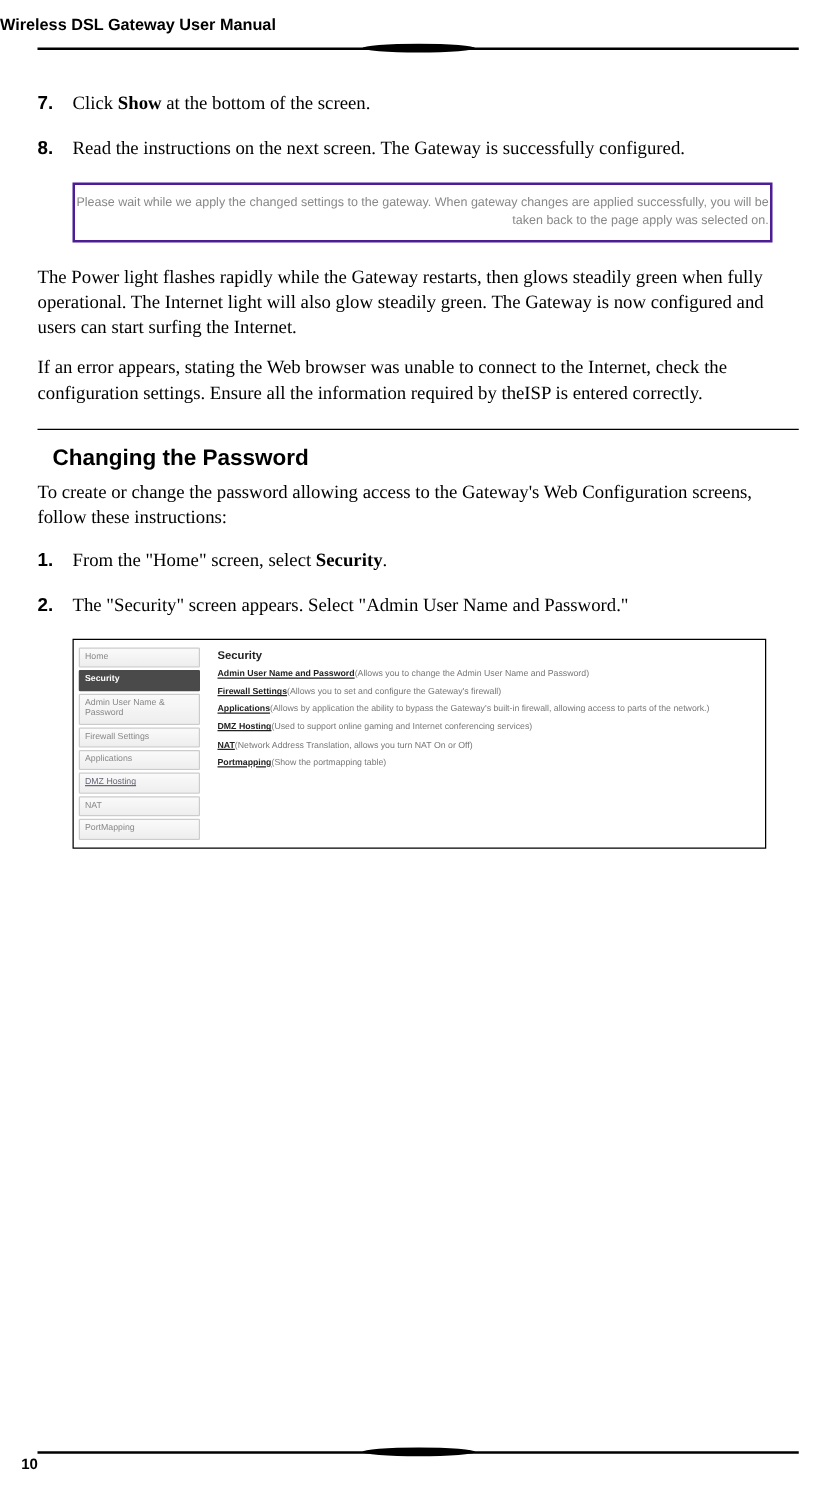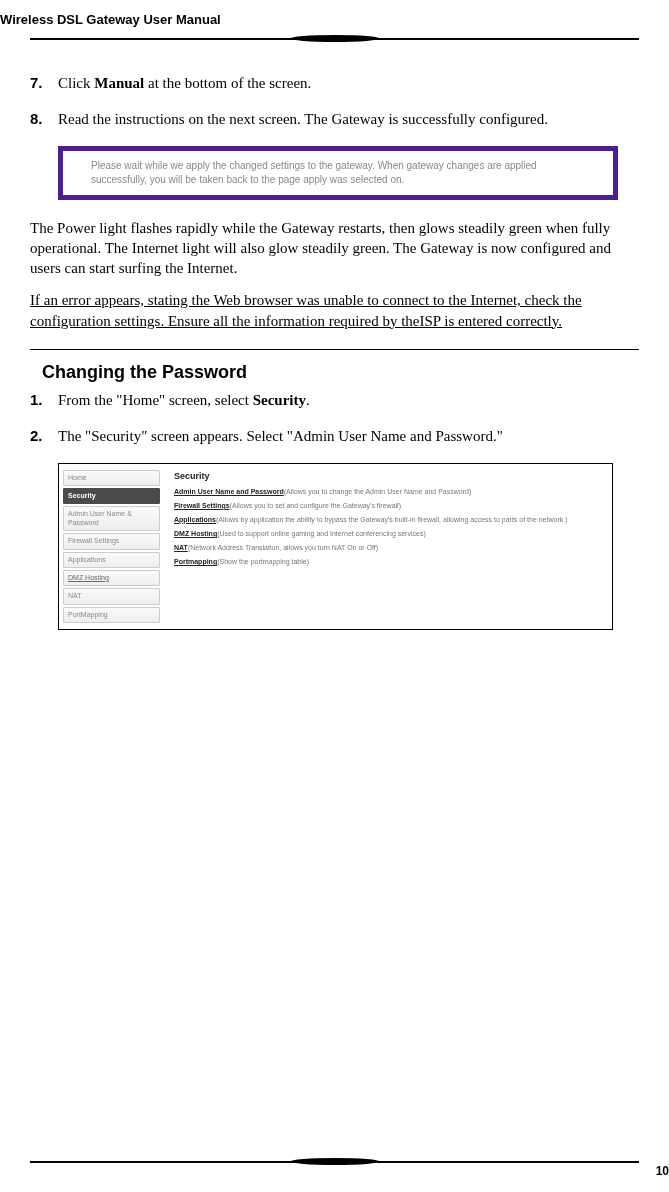--- a/index.html
+++ b/index.html
@@ -202,7 +202,7 @@
   <div class="step">
     <div class="step-num">7.</div>
     <div class="step-text">
-      <span>Click </span><b>Manual</b><span> at the bottom of the screen.</span>
+      <span>Click </span><b>Show</b><span> at the bottom of the screen.</span>
     </div>
   </div>
 

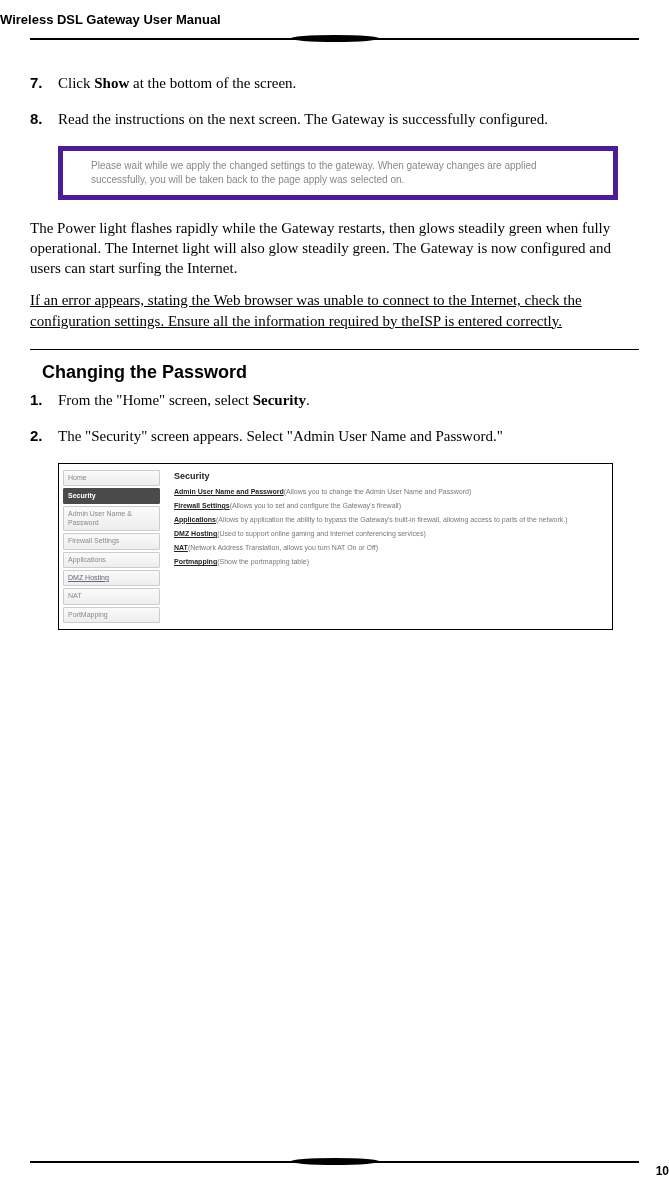--- a/index.html
+++ b/index.html
@@ -65,10 +65,11 @@
     }
     .msg-box {
       margin: 10px 0 18px 28px;
-      border: 5px solid #4c1d95;
-      padding: 8px 28px;
+      border: 2px solid #4c1d95;
+      padding: 8px 1px;
       background: #fff;
       width: 560px;
+      text-align: right;
     }
     .msg-box-inner {
       font-family: Arial, Helvetica, sans-serif;

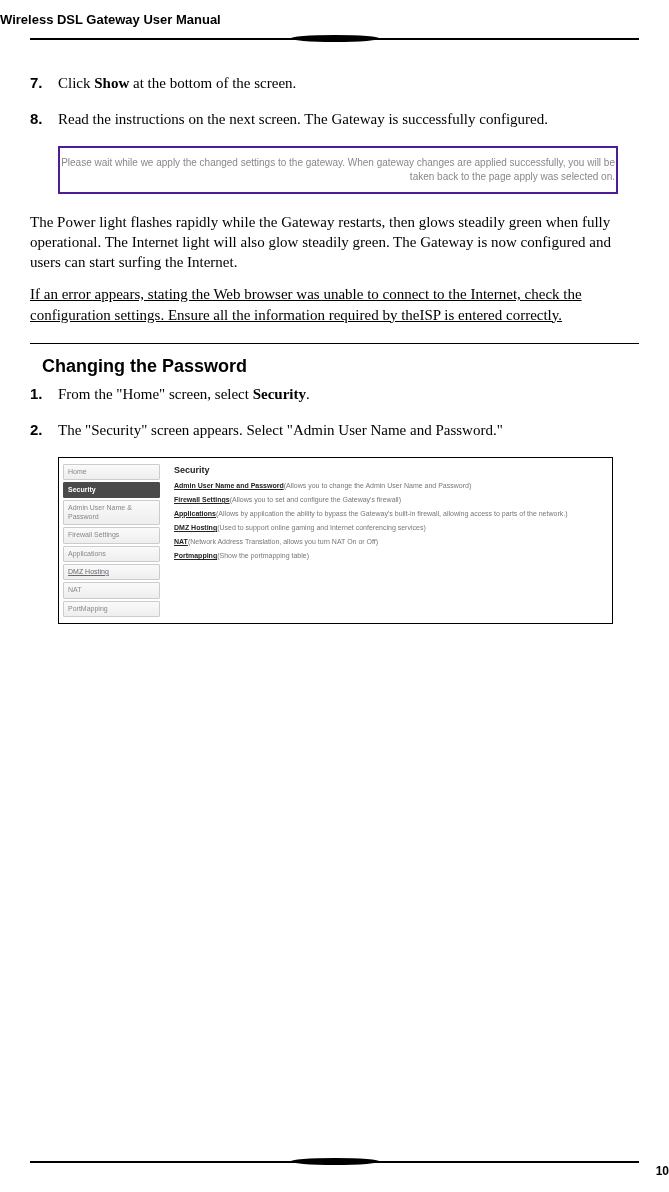--- a/index.html
+++ b/index.html
@@ -82,7 +82,6 @@
     }
     .para2 {
       margin-bottom: 18px;
-      text-decoration: underline;
     }
     .section-rule {
       border: none;

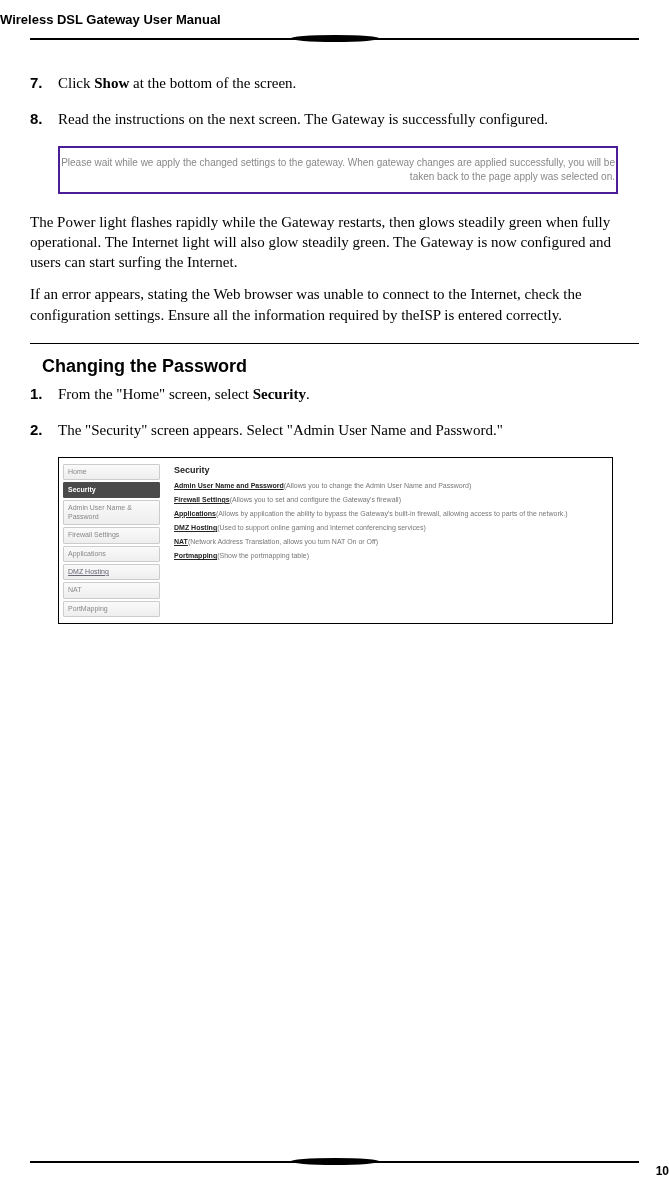--- a/index.html
+++ b/index.html
@@ -223,6 +223,7 @@
   <hr class="section-rule">
 
   <div class="section-heading">Changing the Password</div>
+  <div class="section-intro">To create or change the password allowing access to the Gateway's Web Configuration screens, follow these instructions:</div>
 
   <div class="step">
     <div class="step-num">1.</div>

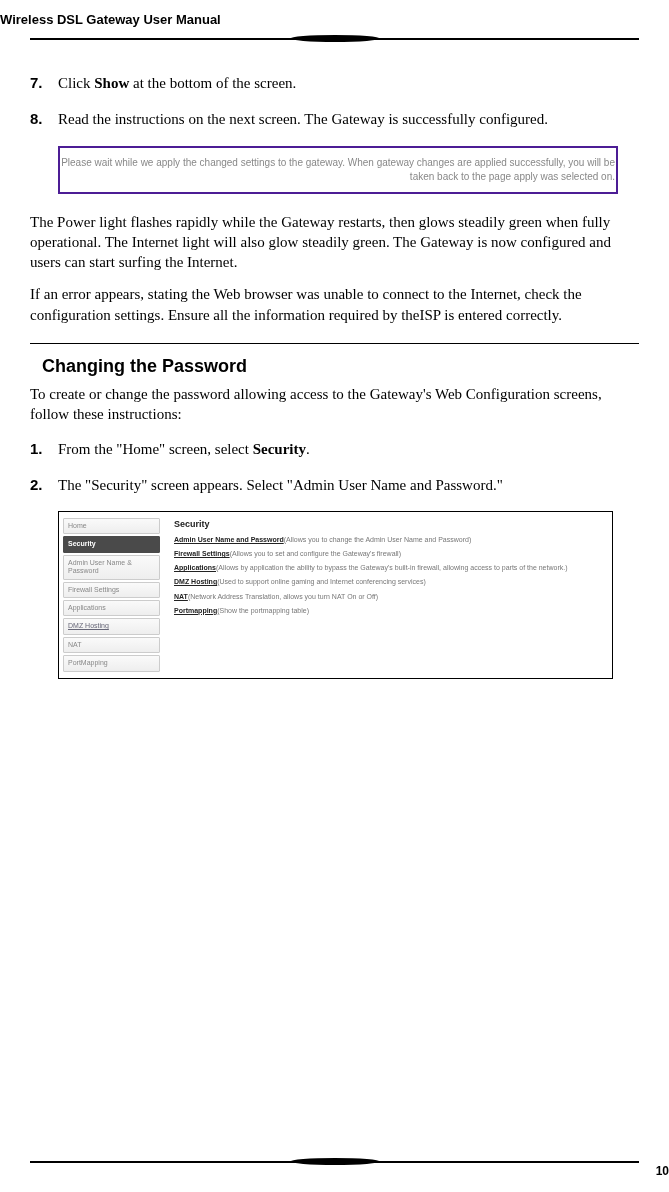--- a/index.html
+++ b/index.html
@@ -182,7 +182,7 @@
       bottom: 14px;
       left: 17px;
       right: 0;
-      text-align: right;
+      text-align: left;
       font-family: Arial, Helvetica, sans-serif;
       font-weight: bold;
       font-size: 12px;

